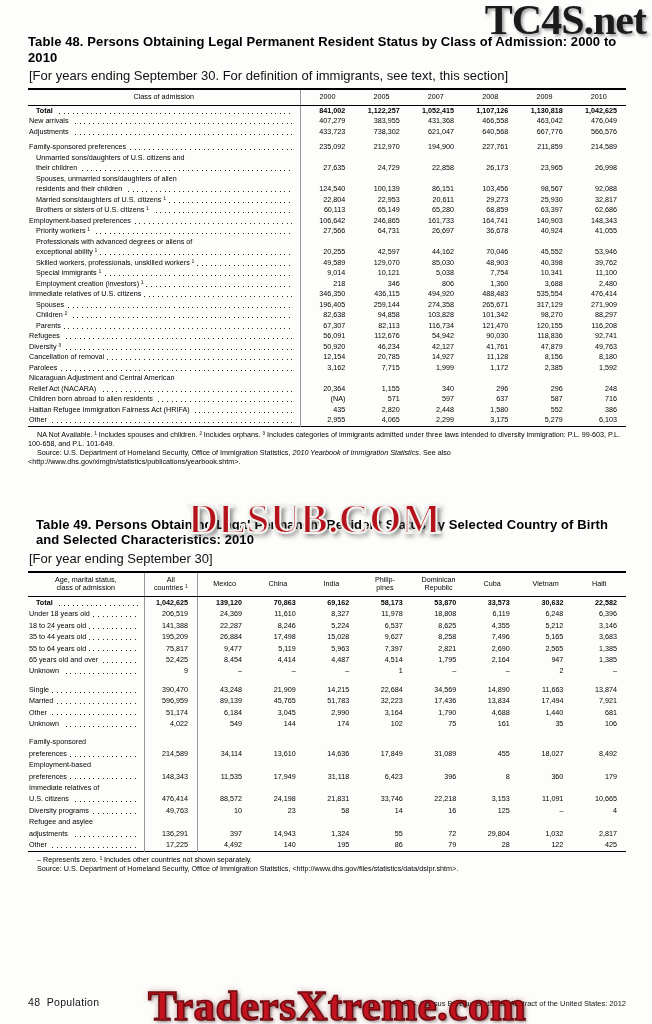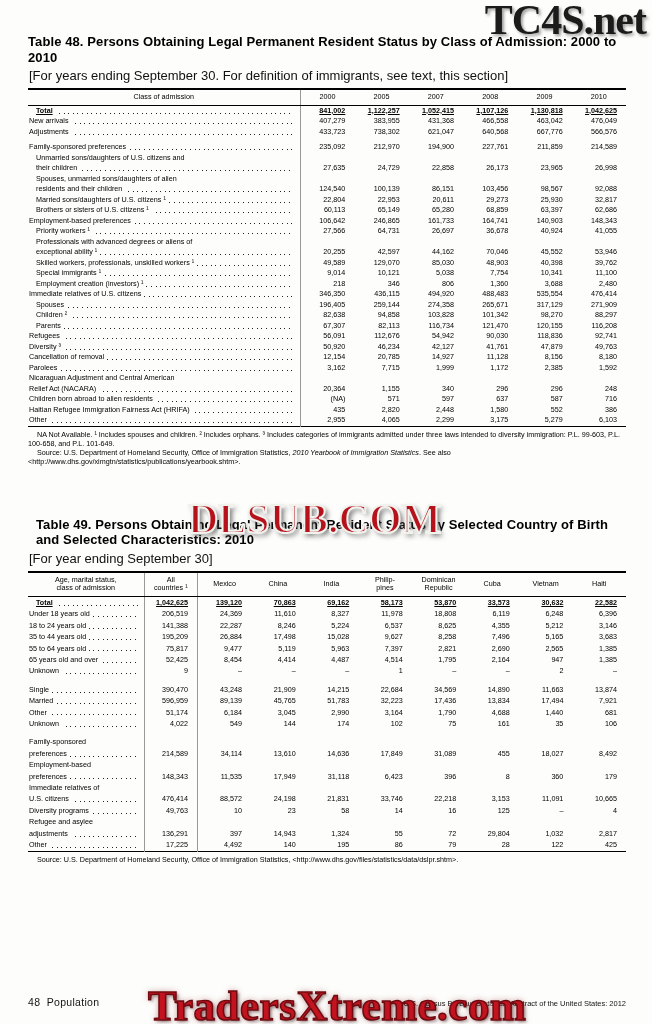--- a/index.html
+++ b/index.html
@@ -27,7 +27,7 @@
   tbody td { vertical-align:bottom; font-size:7.2px; line-height:10.5px; padding:0; }
   #t49 tbody td { line-height:11.4px; }
   td.val { text-align:right; padding-right:9px; }
-  tr.b td { font-weight:bold;text-decoration:underline; }
+  tr.b td { font-weight:bold; }
   tr.sp td { height:5px; }
   #t49 tr.sp td { height:7px; }
   .lead { margin:0 4px 0 0;

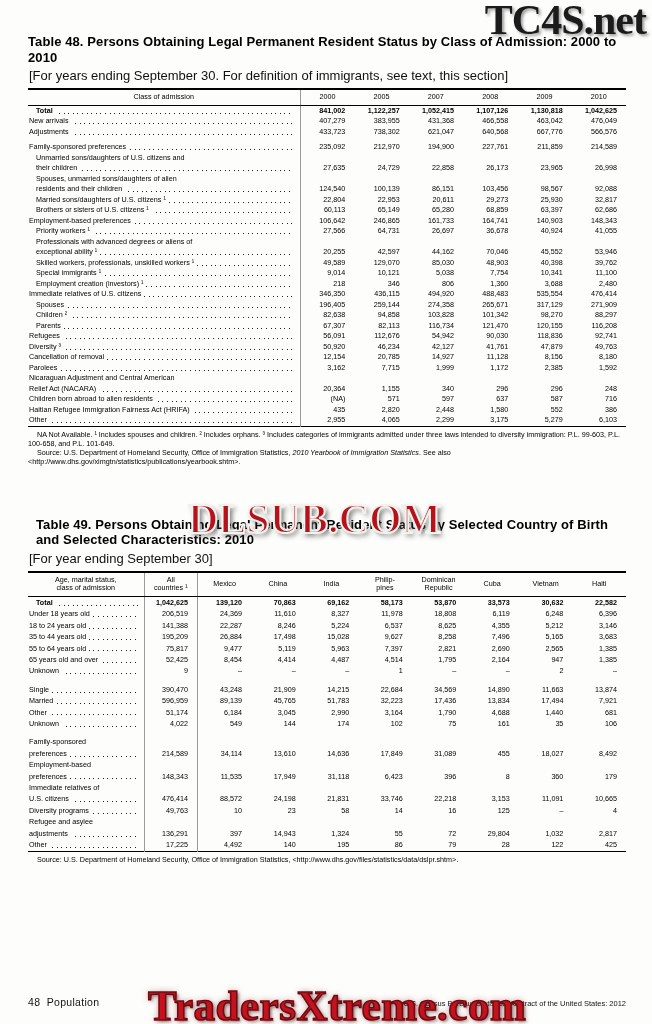--- a/index.html
+++ b/index.html
@@ -659,6 +659,7 @@
         </tbody>
       </table>
     <div class="fnblock">
+      <p class="fn">– Represents zero. ¹ Includes other countries not shown separately.</p>
       <p class="fn">Source: U.S. Department of Homeland Security, Office of Immigration Statistics, &lt;http://www.dhs.gov/files/statistics/data/dslpr.shtm&gt;.</p>
     </div>
 

